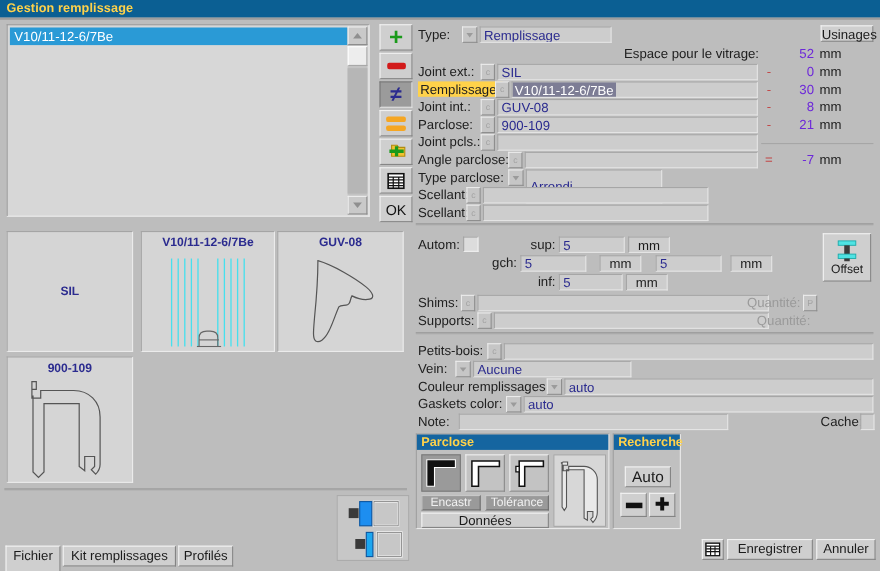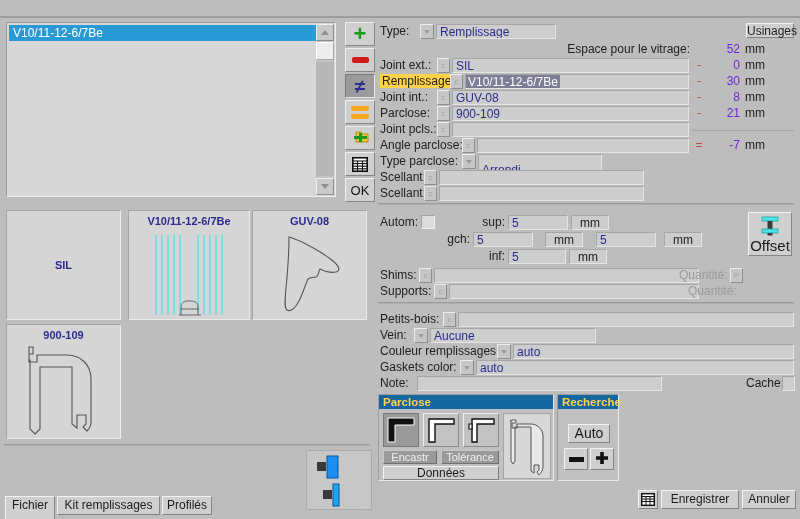--- a/index.html
+++ b/index.html
@@ -164,6 +164,9 @@
 
 <div id="app">
 
+  <div class="titlebar">
+    <span>Gestion remplissage</span>
+  </div>
   <div class="titlebar-underline"></div>
 
   <div id="listbox">

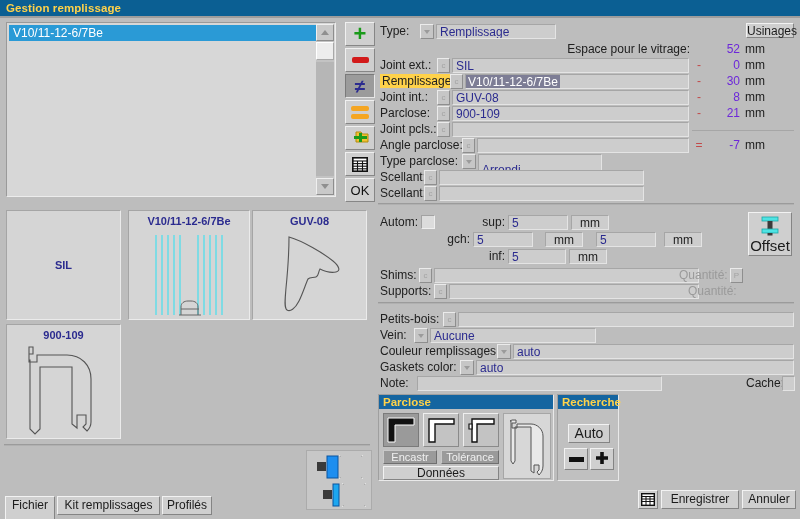--- a/index.html
+++ b/index.html
@@ -308,7 +308,7 @@
       <rect x="4" y="14" width="16" height="4" fill="#4fe3e3" stroke="#1aa8a8" stroke-width="0.8"></rect>
       <rect x="9.5" y="18" width="5" height="2.5" fill="#3b3b3b"></rect>
     </svg>
-    <span style="font-size:15px;">Offset</span>
+    <span style="font-size:11px;">Offset</span>
   </div>
 
   <div class="lbl" style="position:absolute;left:380px;top:268px;">Shims:</div>

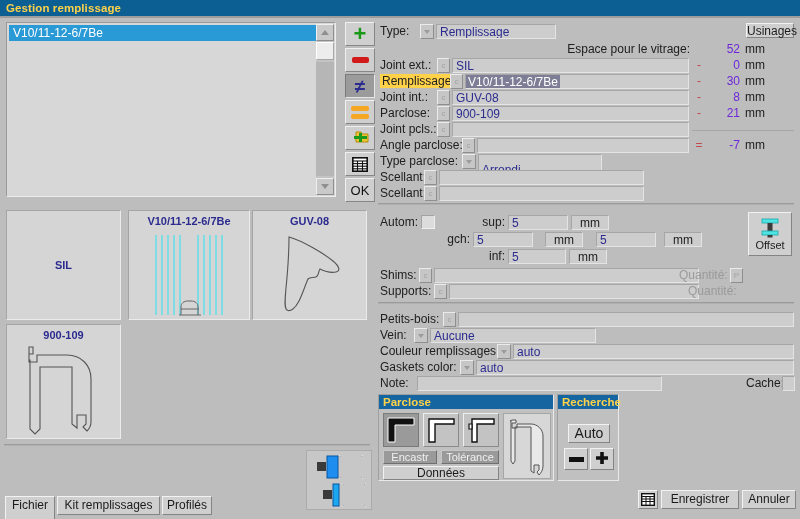--- a/index.html
+++ b/index.html
@@ -330,7 +330,7 @@
 
   <div class="lbl" style="position:absolute;left:380px;top:328px;">Vein:</div>
   <div class="combo-arrow" style="position:absolute;left:414px;top:328px;"></div>
-  <div class="field" style="position:absolute;left:430px;top:328px;width:166px;height:15px;">Aucune</div>
+  <div class="field" style="position:absolute;left:430px;top:328px;width:144px;height:15px;">Aucune</div>
 
   <div class="lbl" style="position:absolute;left:380px;top:344px;">Couleur remplissages:</div>
   <div class="combo-arrow" style="position:absolute;left:497px;top:344px;"></div>

